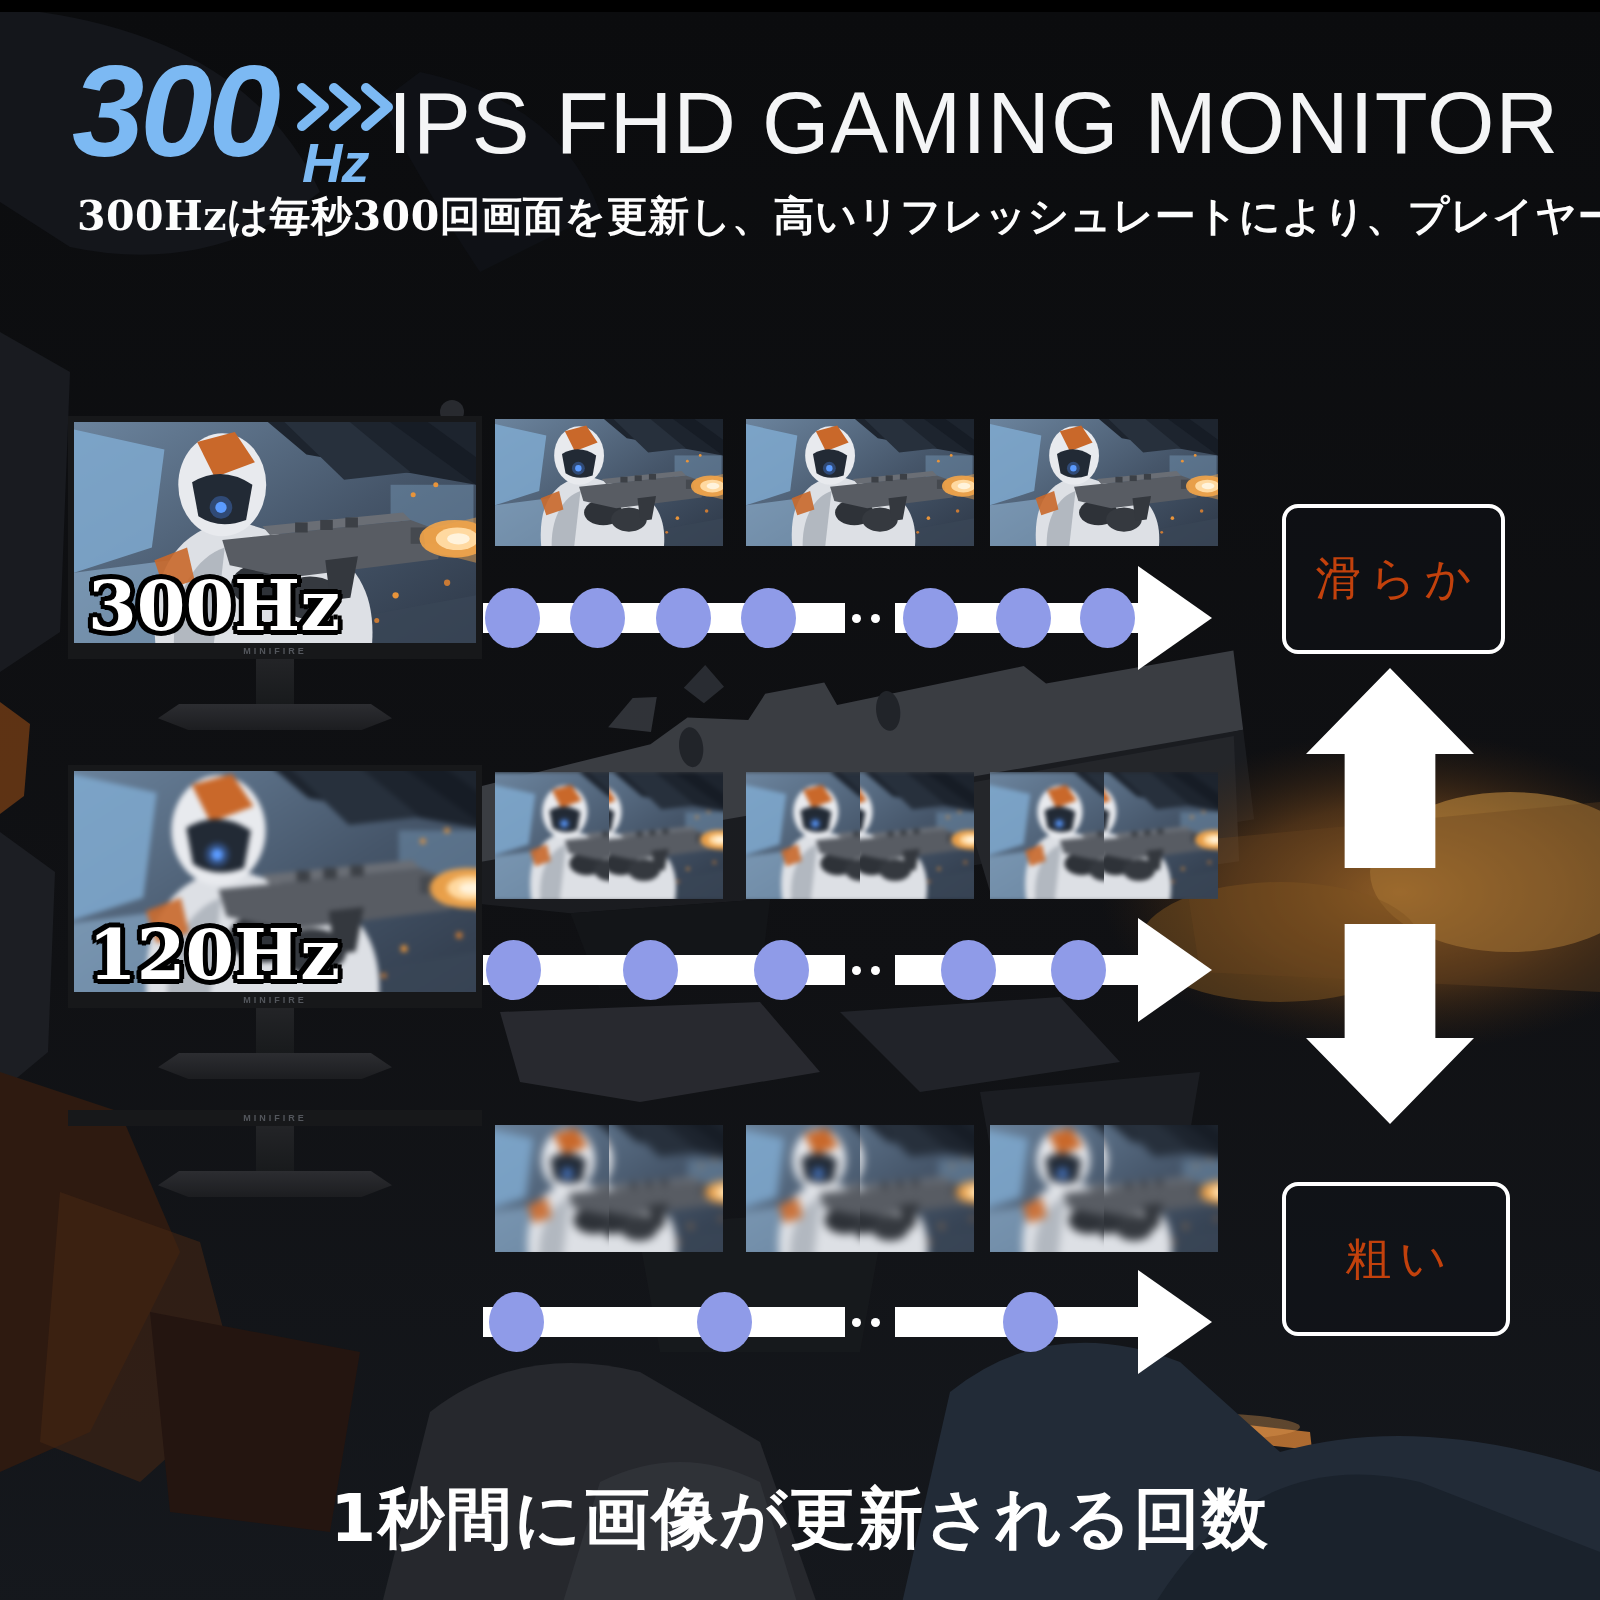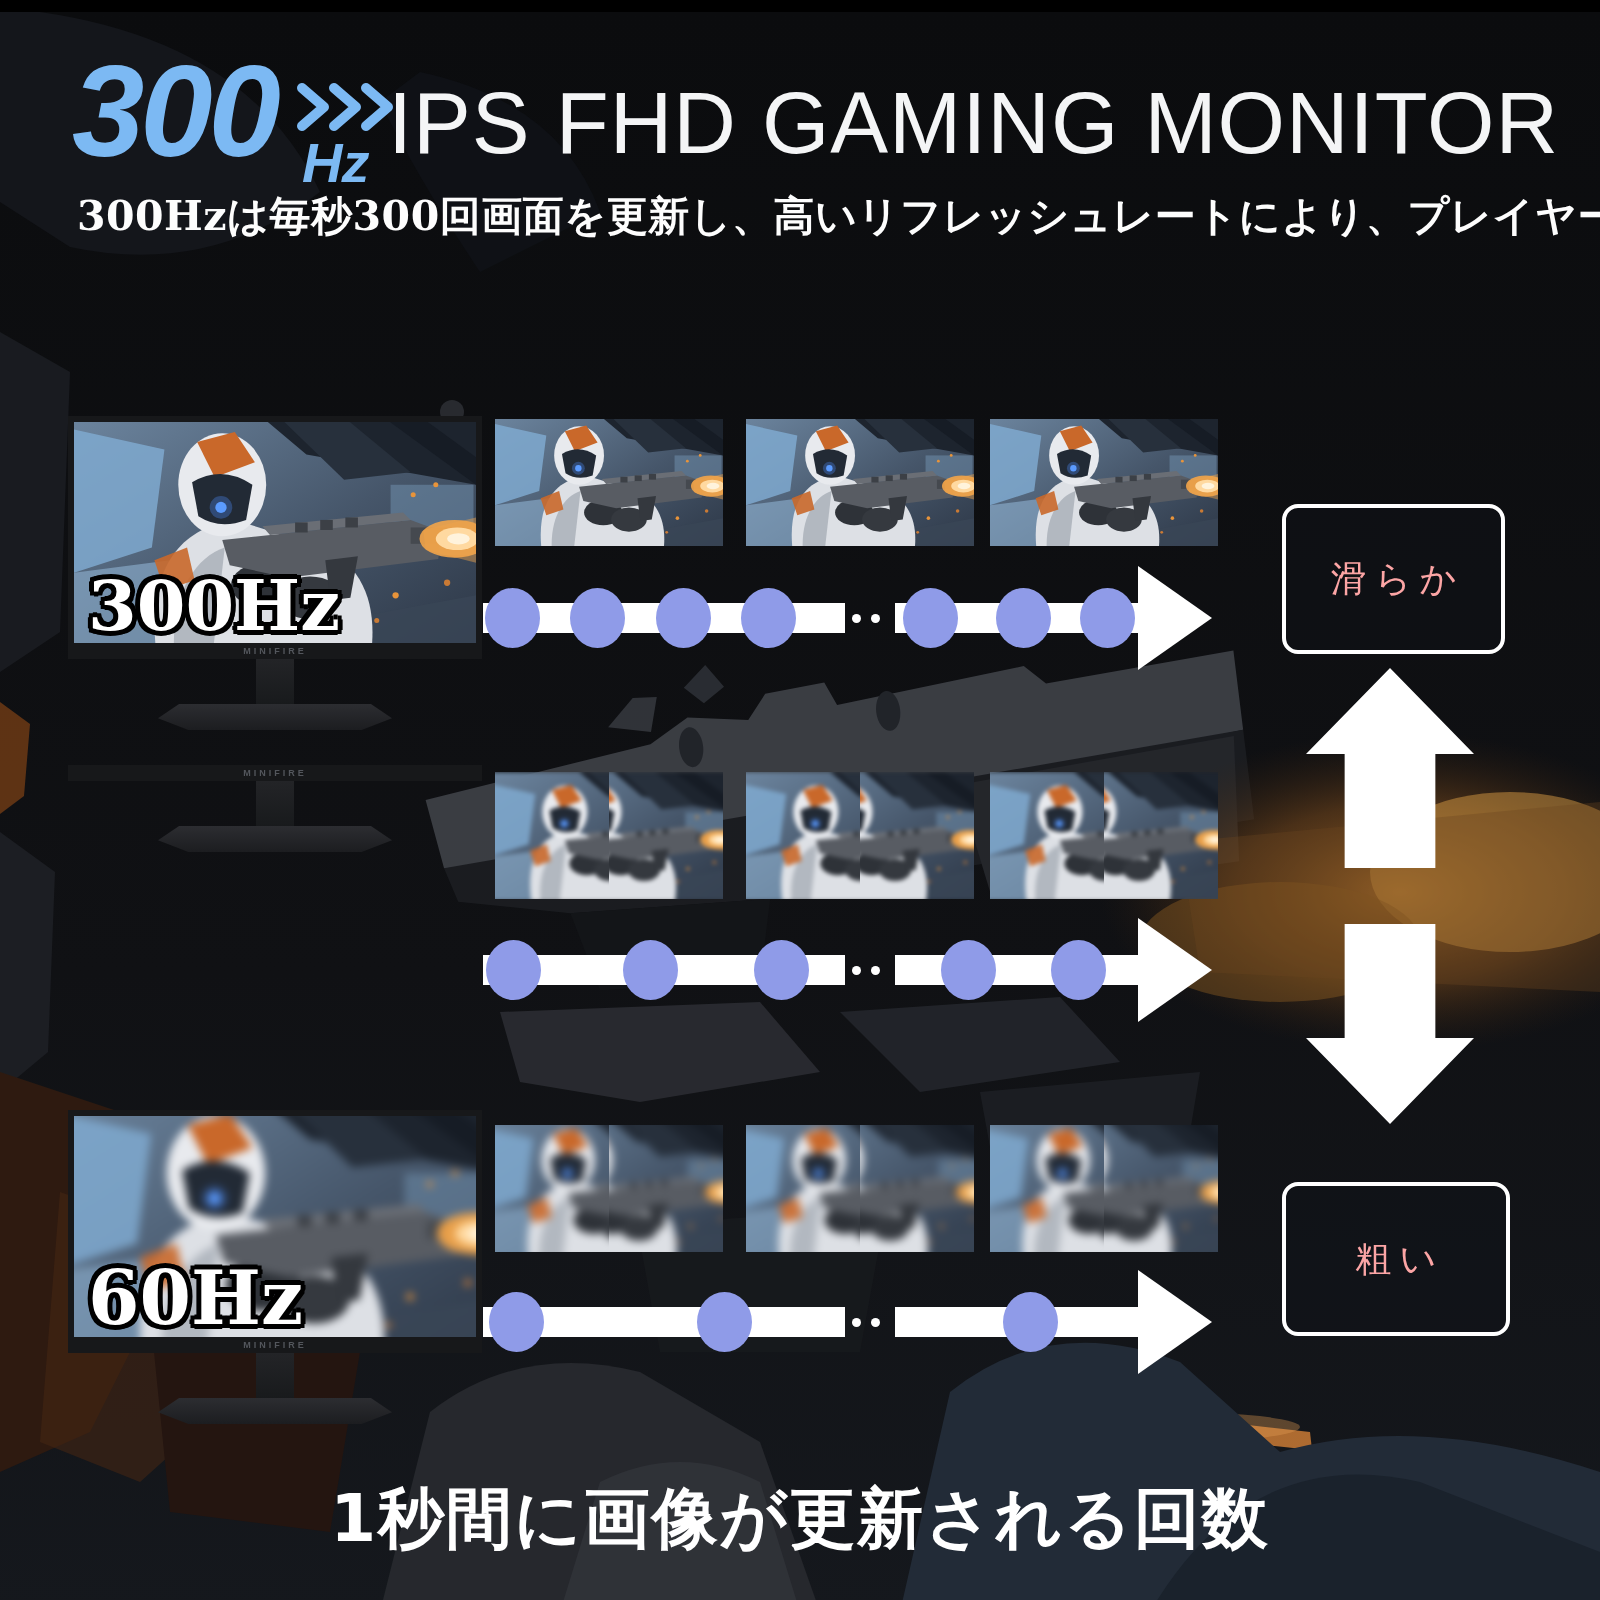--- a/index.html
+++ b/index.html
@@ -66,7 +66,7 @@
   
   .jt-box{position:absolute;left:1282px;border:4px solid #fff;border-radius:16px;
           background:rgba(16,18,24,.45);display:flex;align-items:center;justify-content:center;}
-  .jt-box span{font-size:36px;letter-spacing:8px;color:#fca5a5;font-weight:500;
+  .jt-box span{font-size:46px;letter-spacing:8px;color:#c2410c;font-weight:500;
                font-family:Liberation Mono, monospace;padding-left:8px;}
   #smoothBox{top:492px;width:215px;height:142px;}
   #roughBox{top:1170px;width:220px;height:146px;align-items:center;}

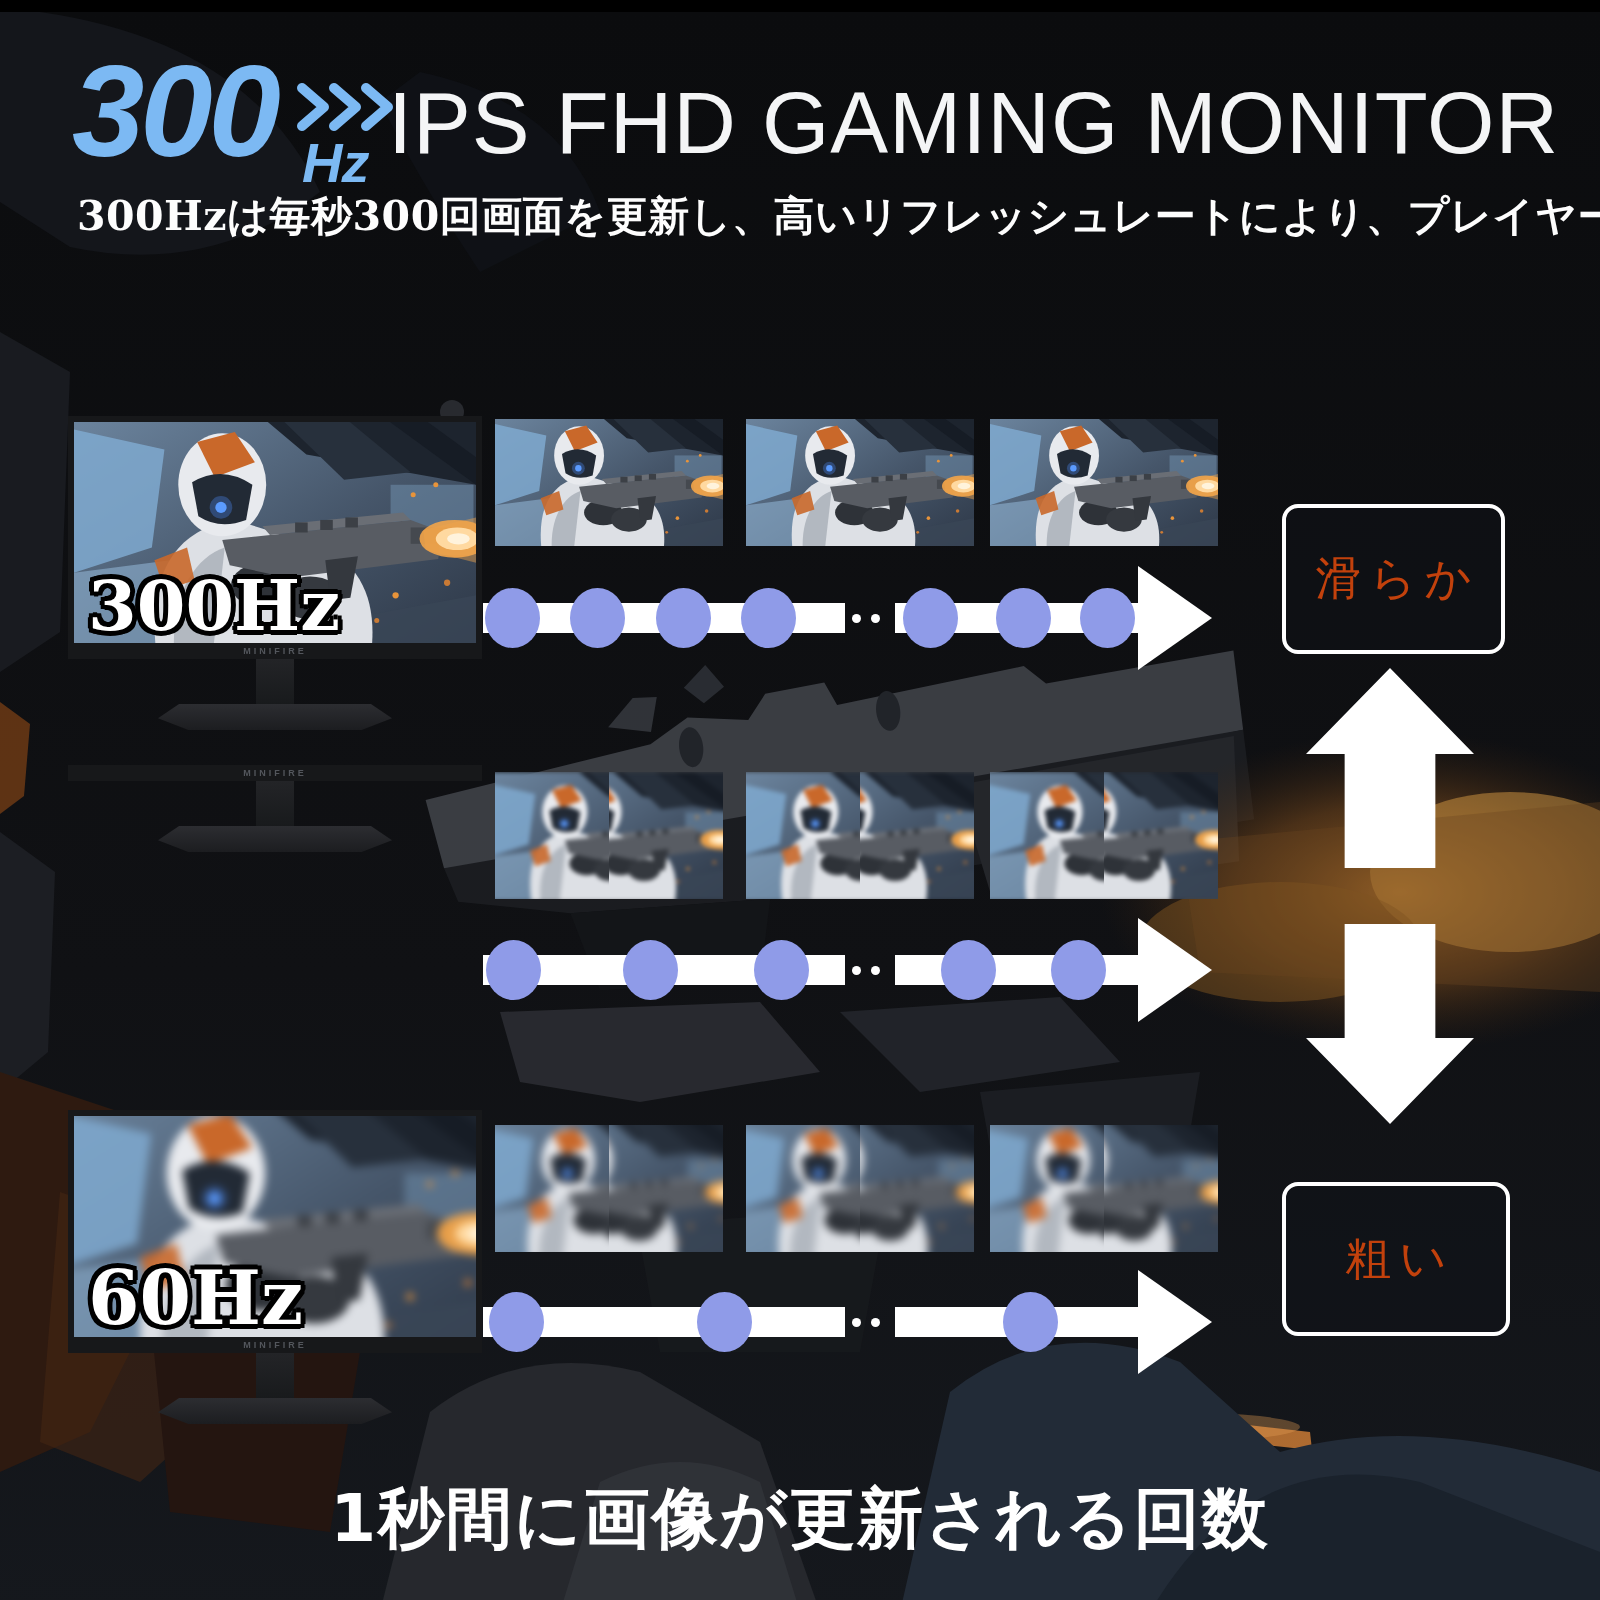--- a/index.html
+++ b/index.html
@@ -250,6 +250,12 @@
     </div>
 
   <div class="monitor" style="top:753px">
+    <div class="screen-wrap">
+      <svg class="scene-fit blur-a" viewBox="0 0 320 200" preserveAspectRatio="xMidYMid slice">
+          <use href="#scene"></use>
+        </svg>
+      <div class="hz-label">120Hz</div>
+    </div>
     <div class="brand-bar">
         <span>MINIFIRE</span>
       </div>

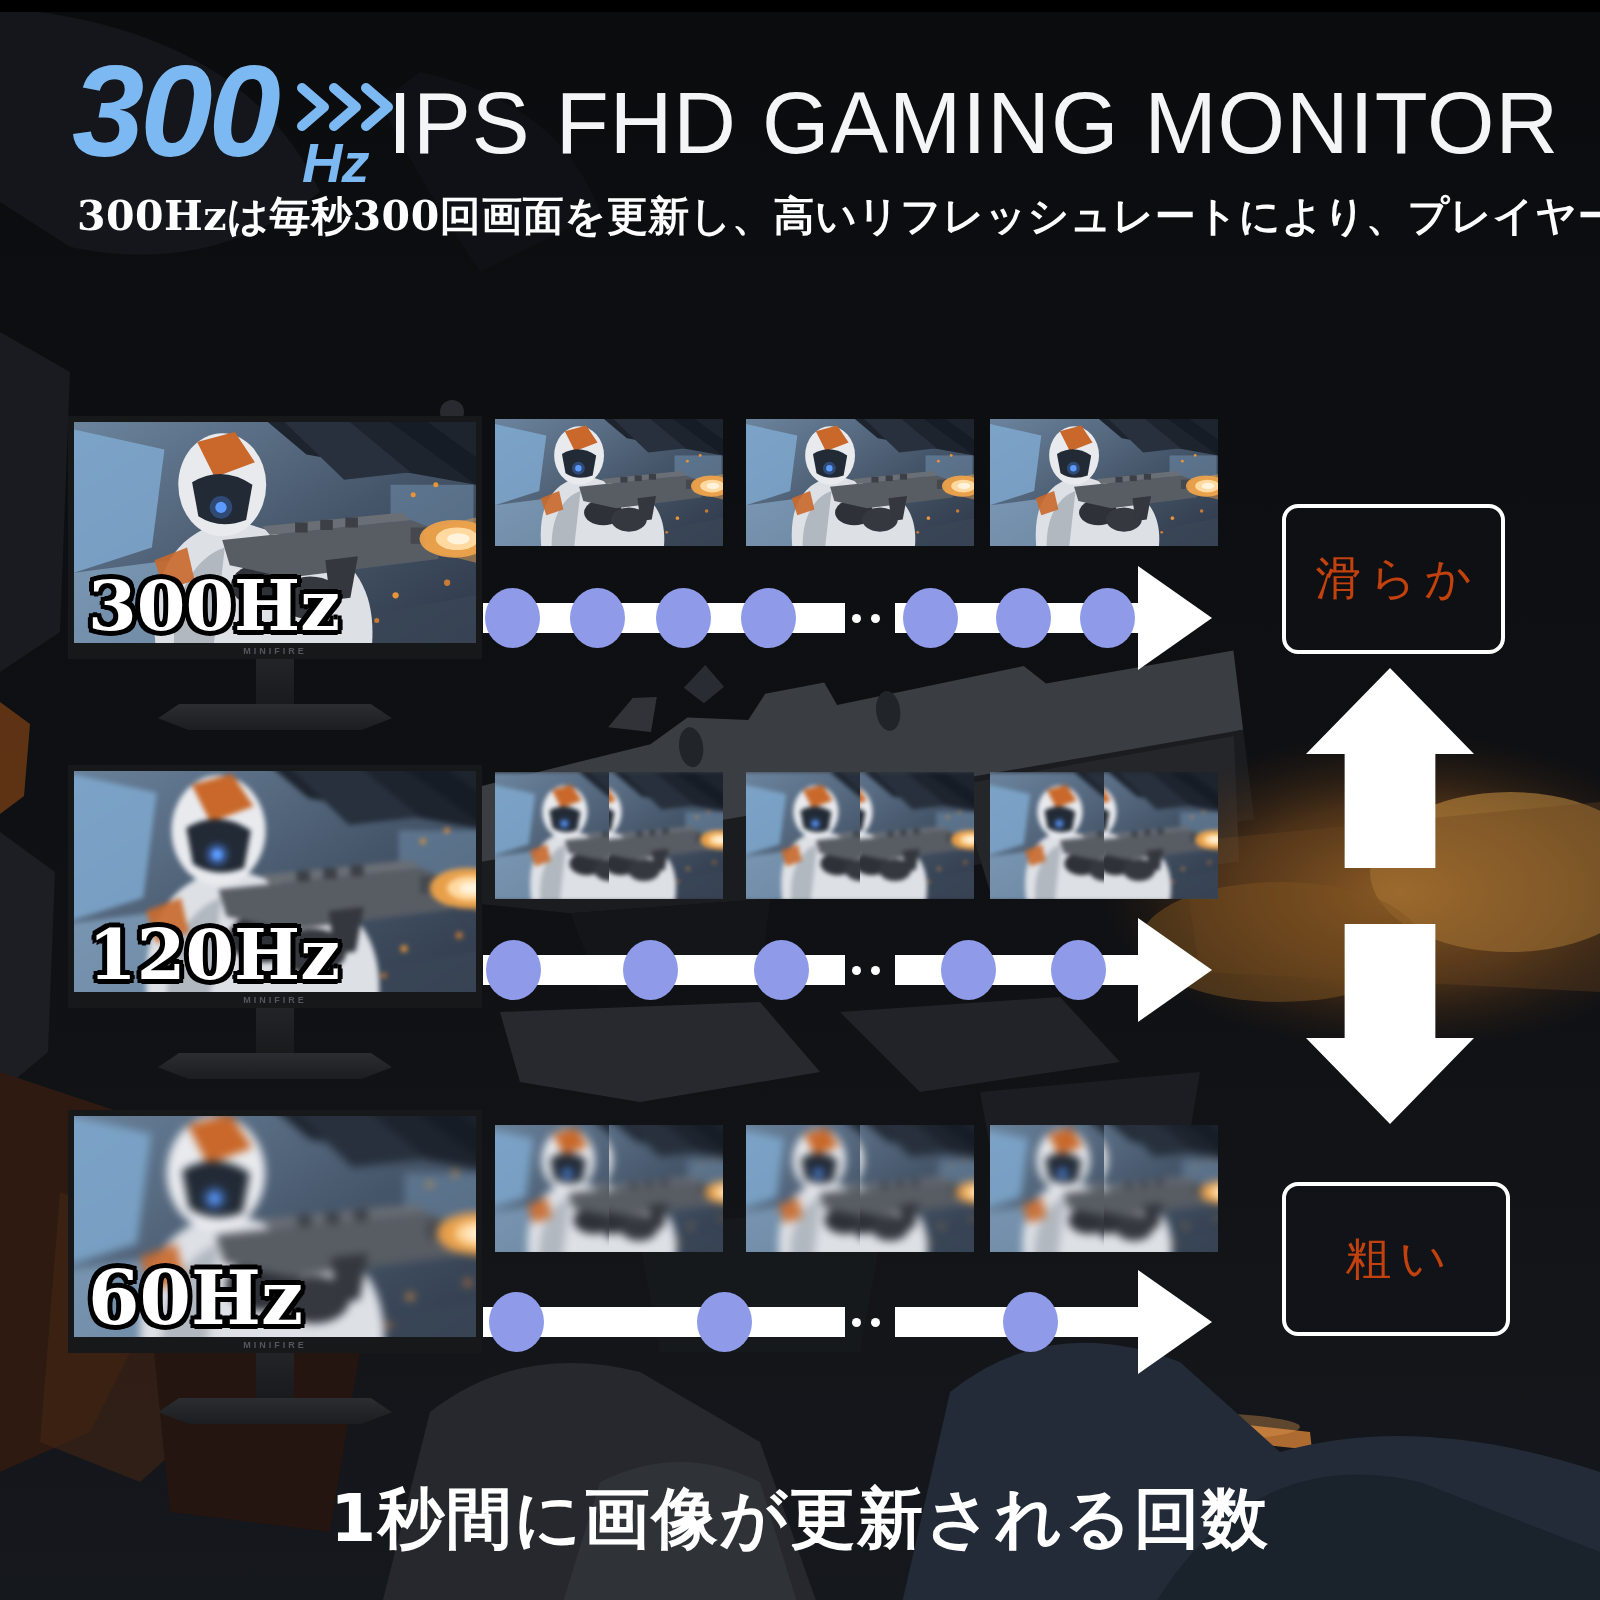--- a/index.html
+++ b/index.html
@@ -317,12 +317,6 @@
     </div>
 
   <div class="monitor" style="top:1098px">
-    <div class="screen-wrap">
-      <svg class="scene-fit blur-b" viewBox="0 0 320 200" preserveAspectRatio="xMidYMid slice">
-          <use href="#scene"></use>
-        </svg>
-      <div class="hz-label small">60Hz</div>
-    </div>
     <div class="brand-bar">
         <span>MINIFIRE</span>
       </div>

